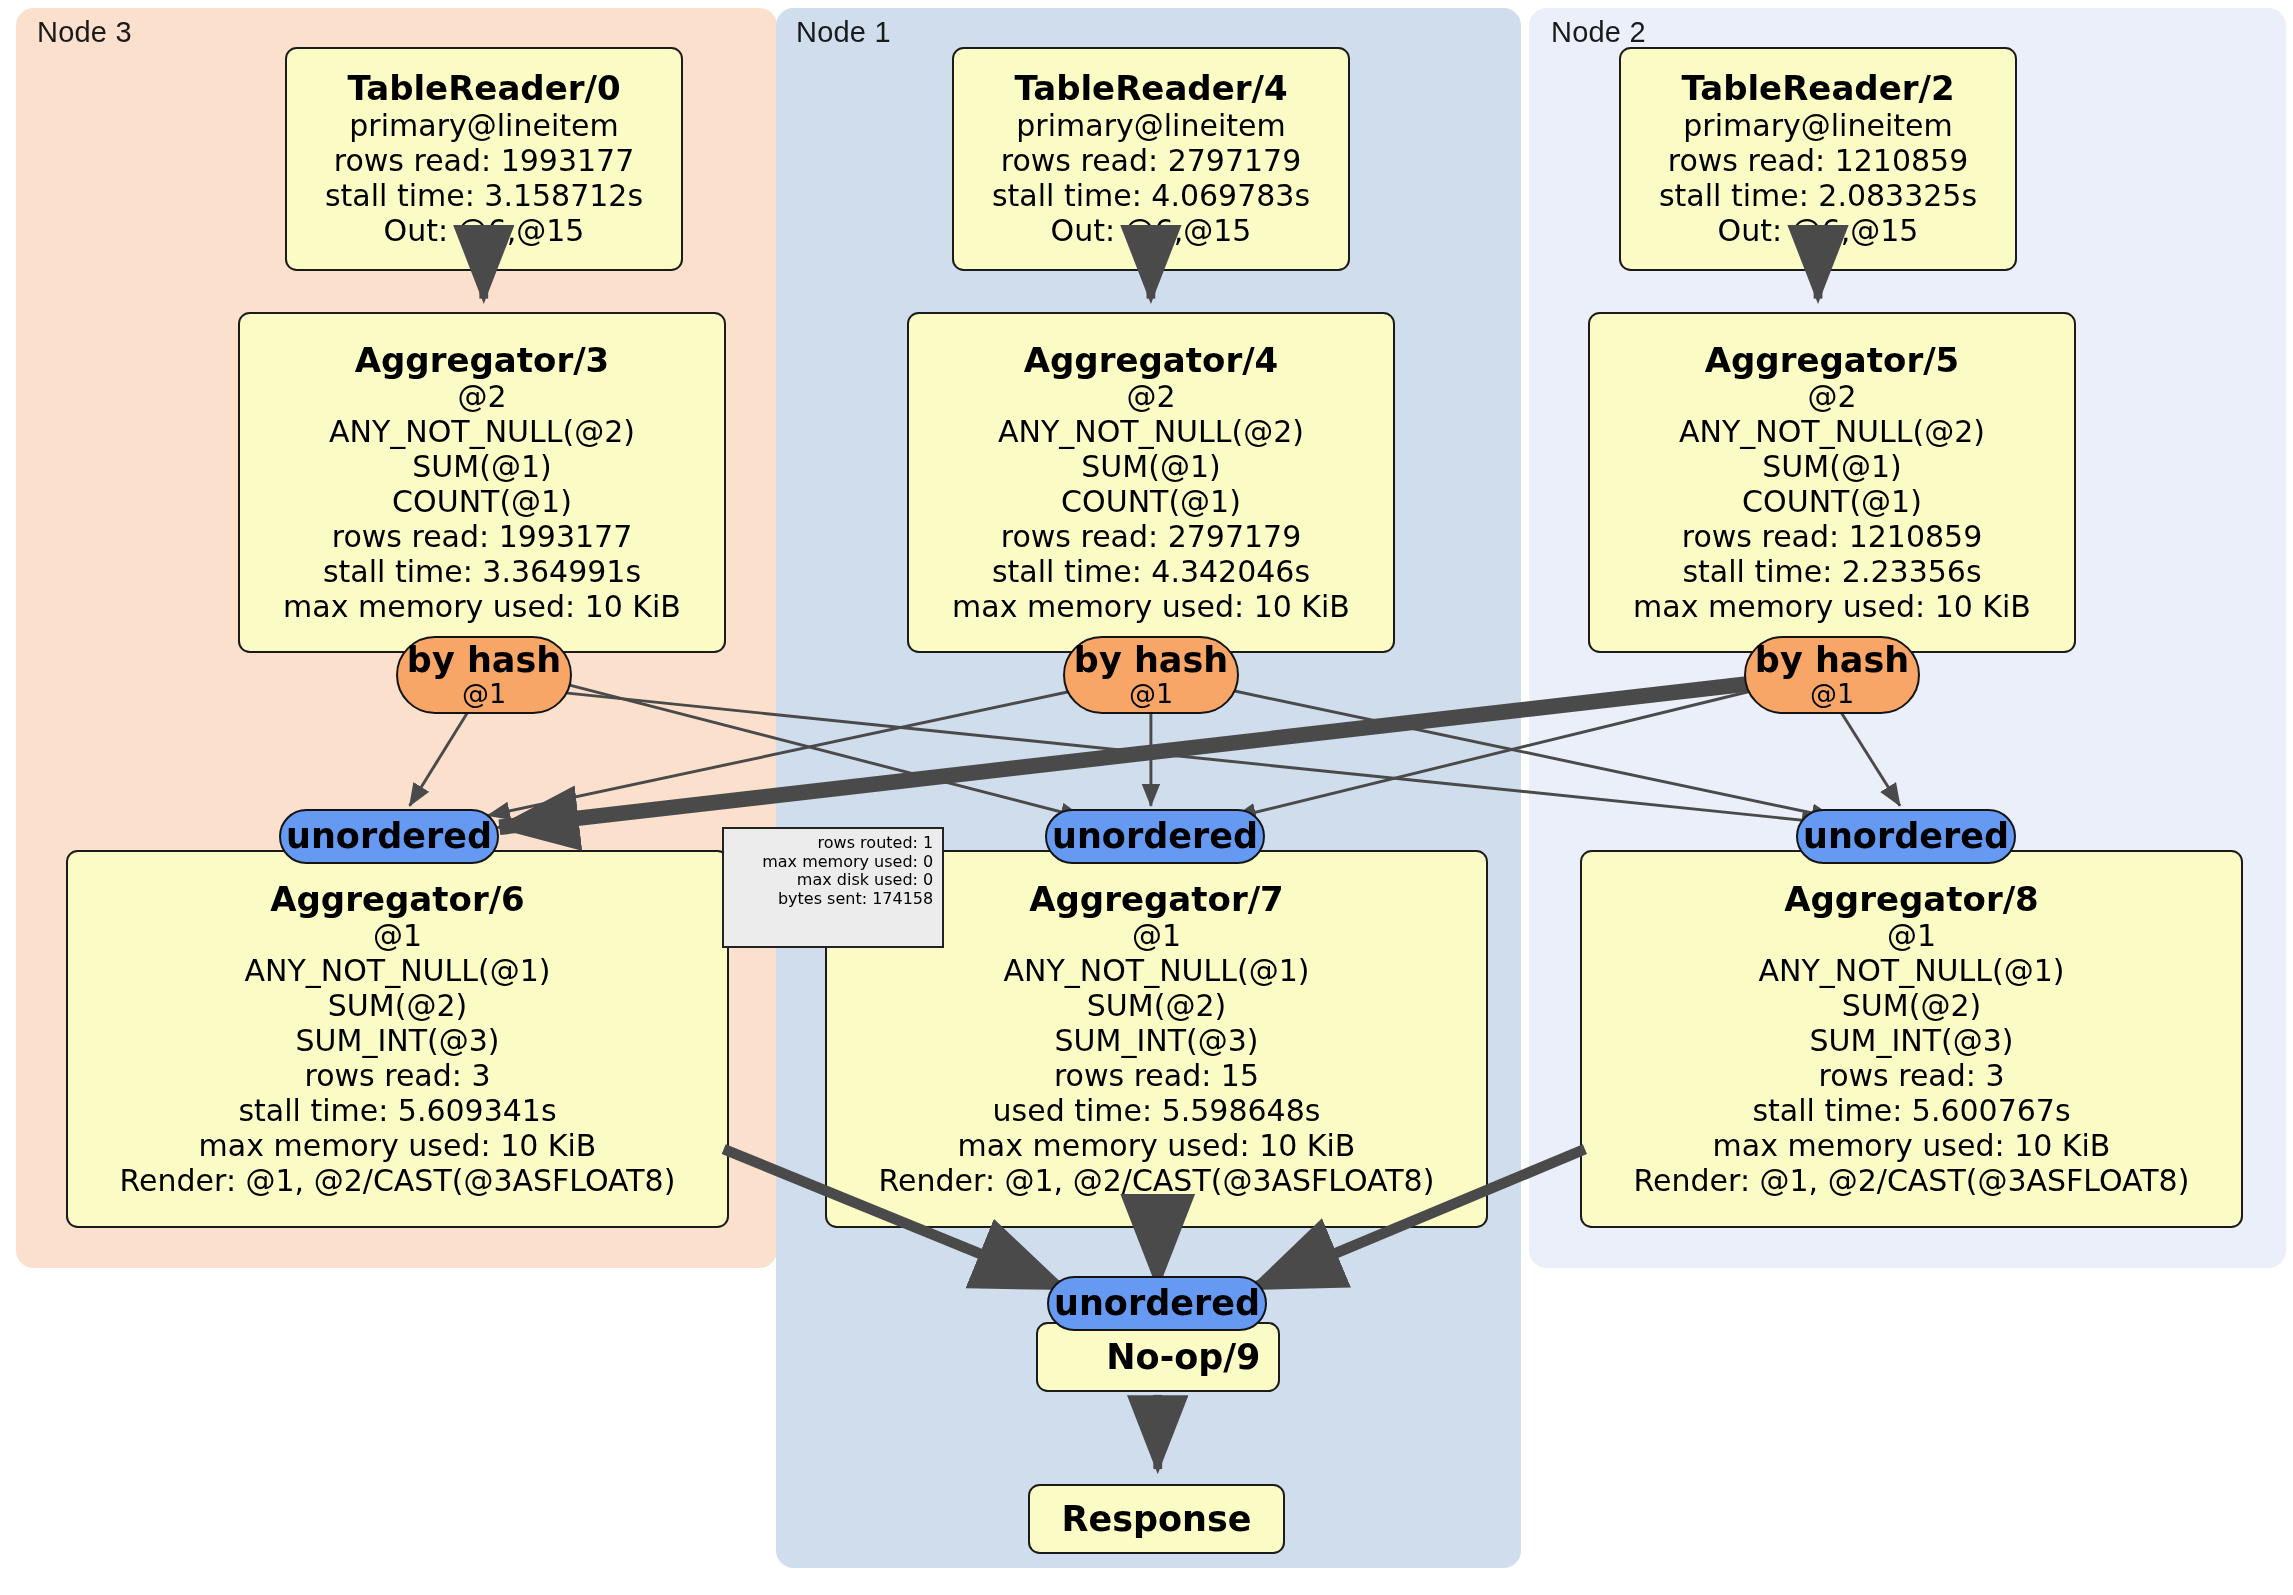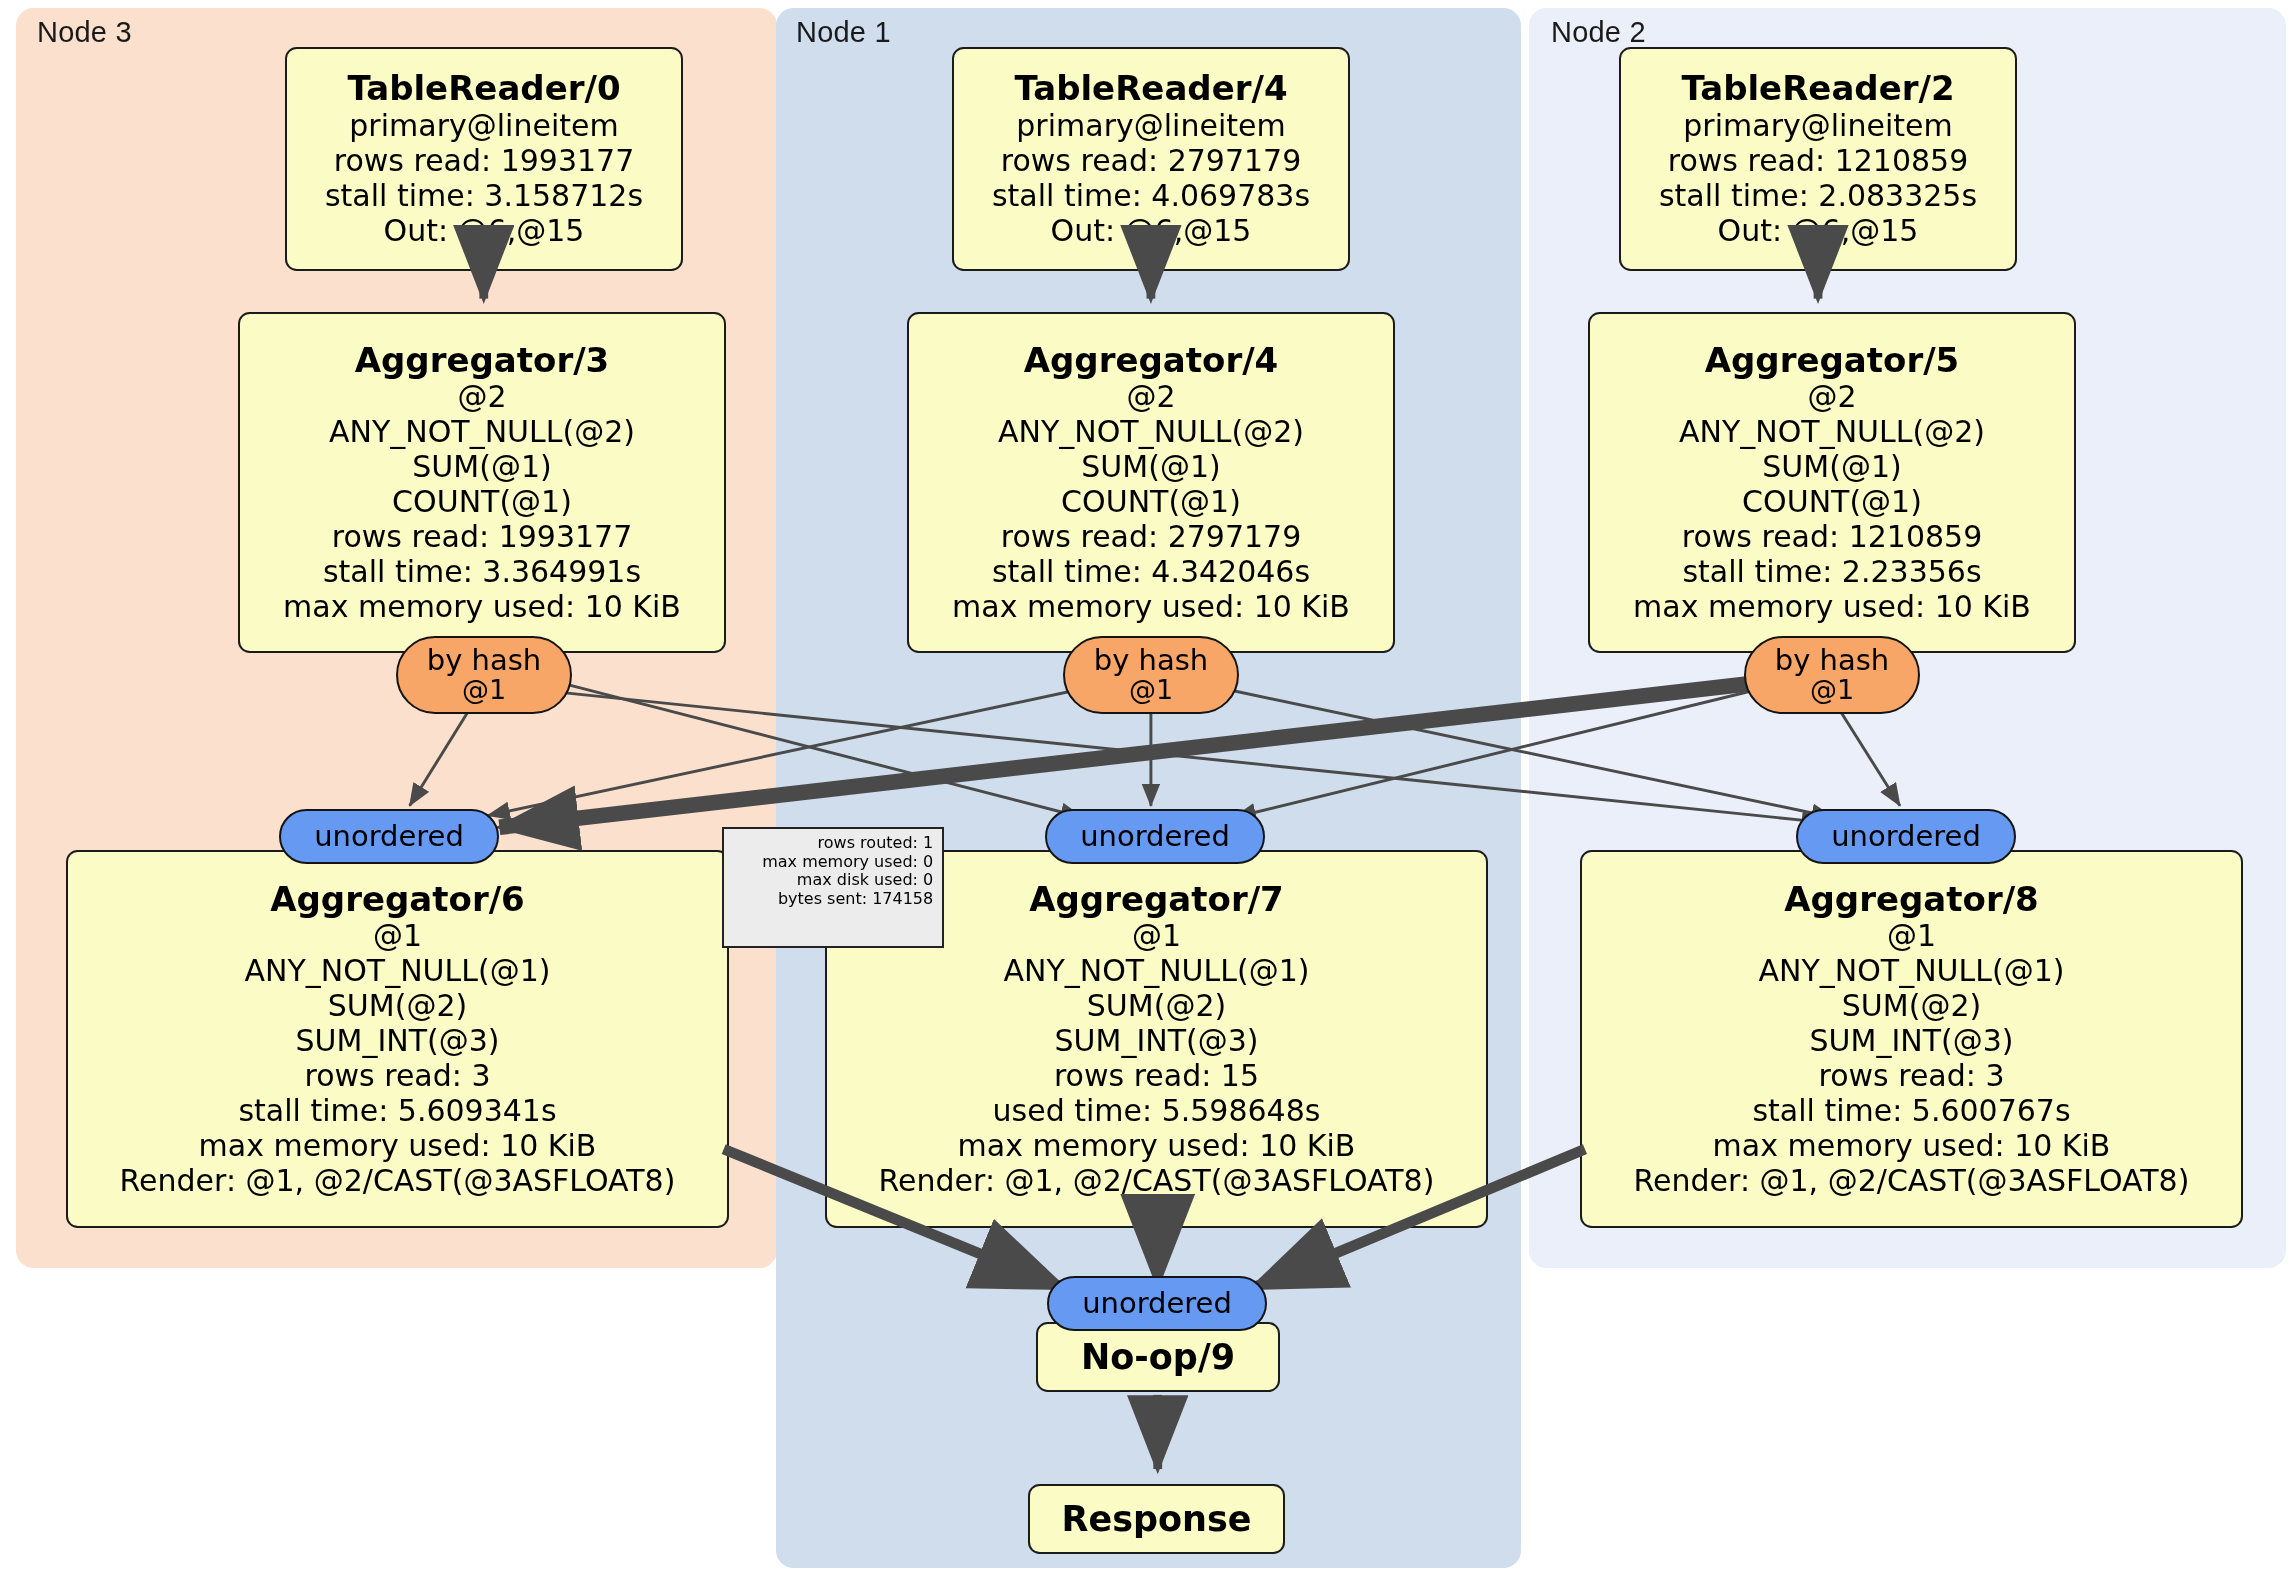--- a/index.html
+++ b/index.html
@@ -45,7 +45,7 @@
   }
   .pill.hash{background:#f7a667;}
   .pill.ord{background:#6699f2;}
-  .pill .p1{font-weight:normal;font-size:29px;line-height:1.05;white-space:nowrap;text-align:center;}
+  .pill .p1{font-weight:bold;font-size:35px;line-height:1.05;white-space:nowrap;text-align:center;}
   .pill .p2{font-size:27px;line-height:1.1;white-space:nowrap;}
 
   

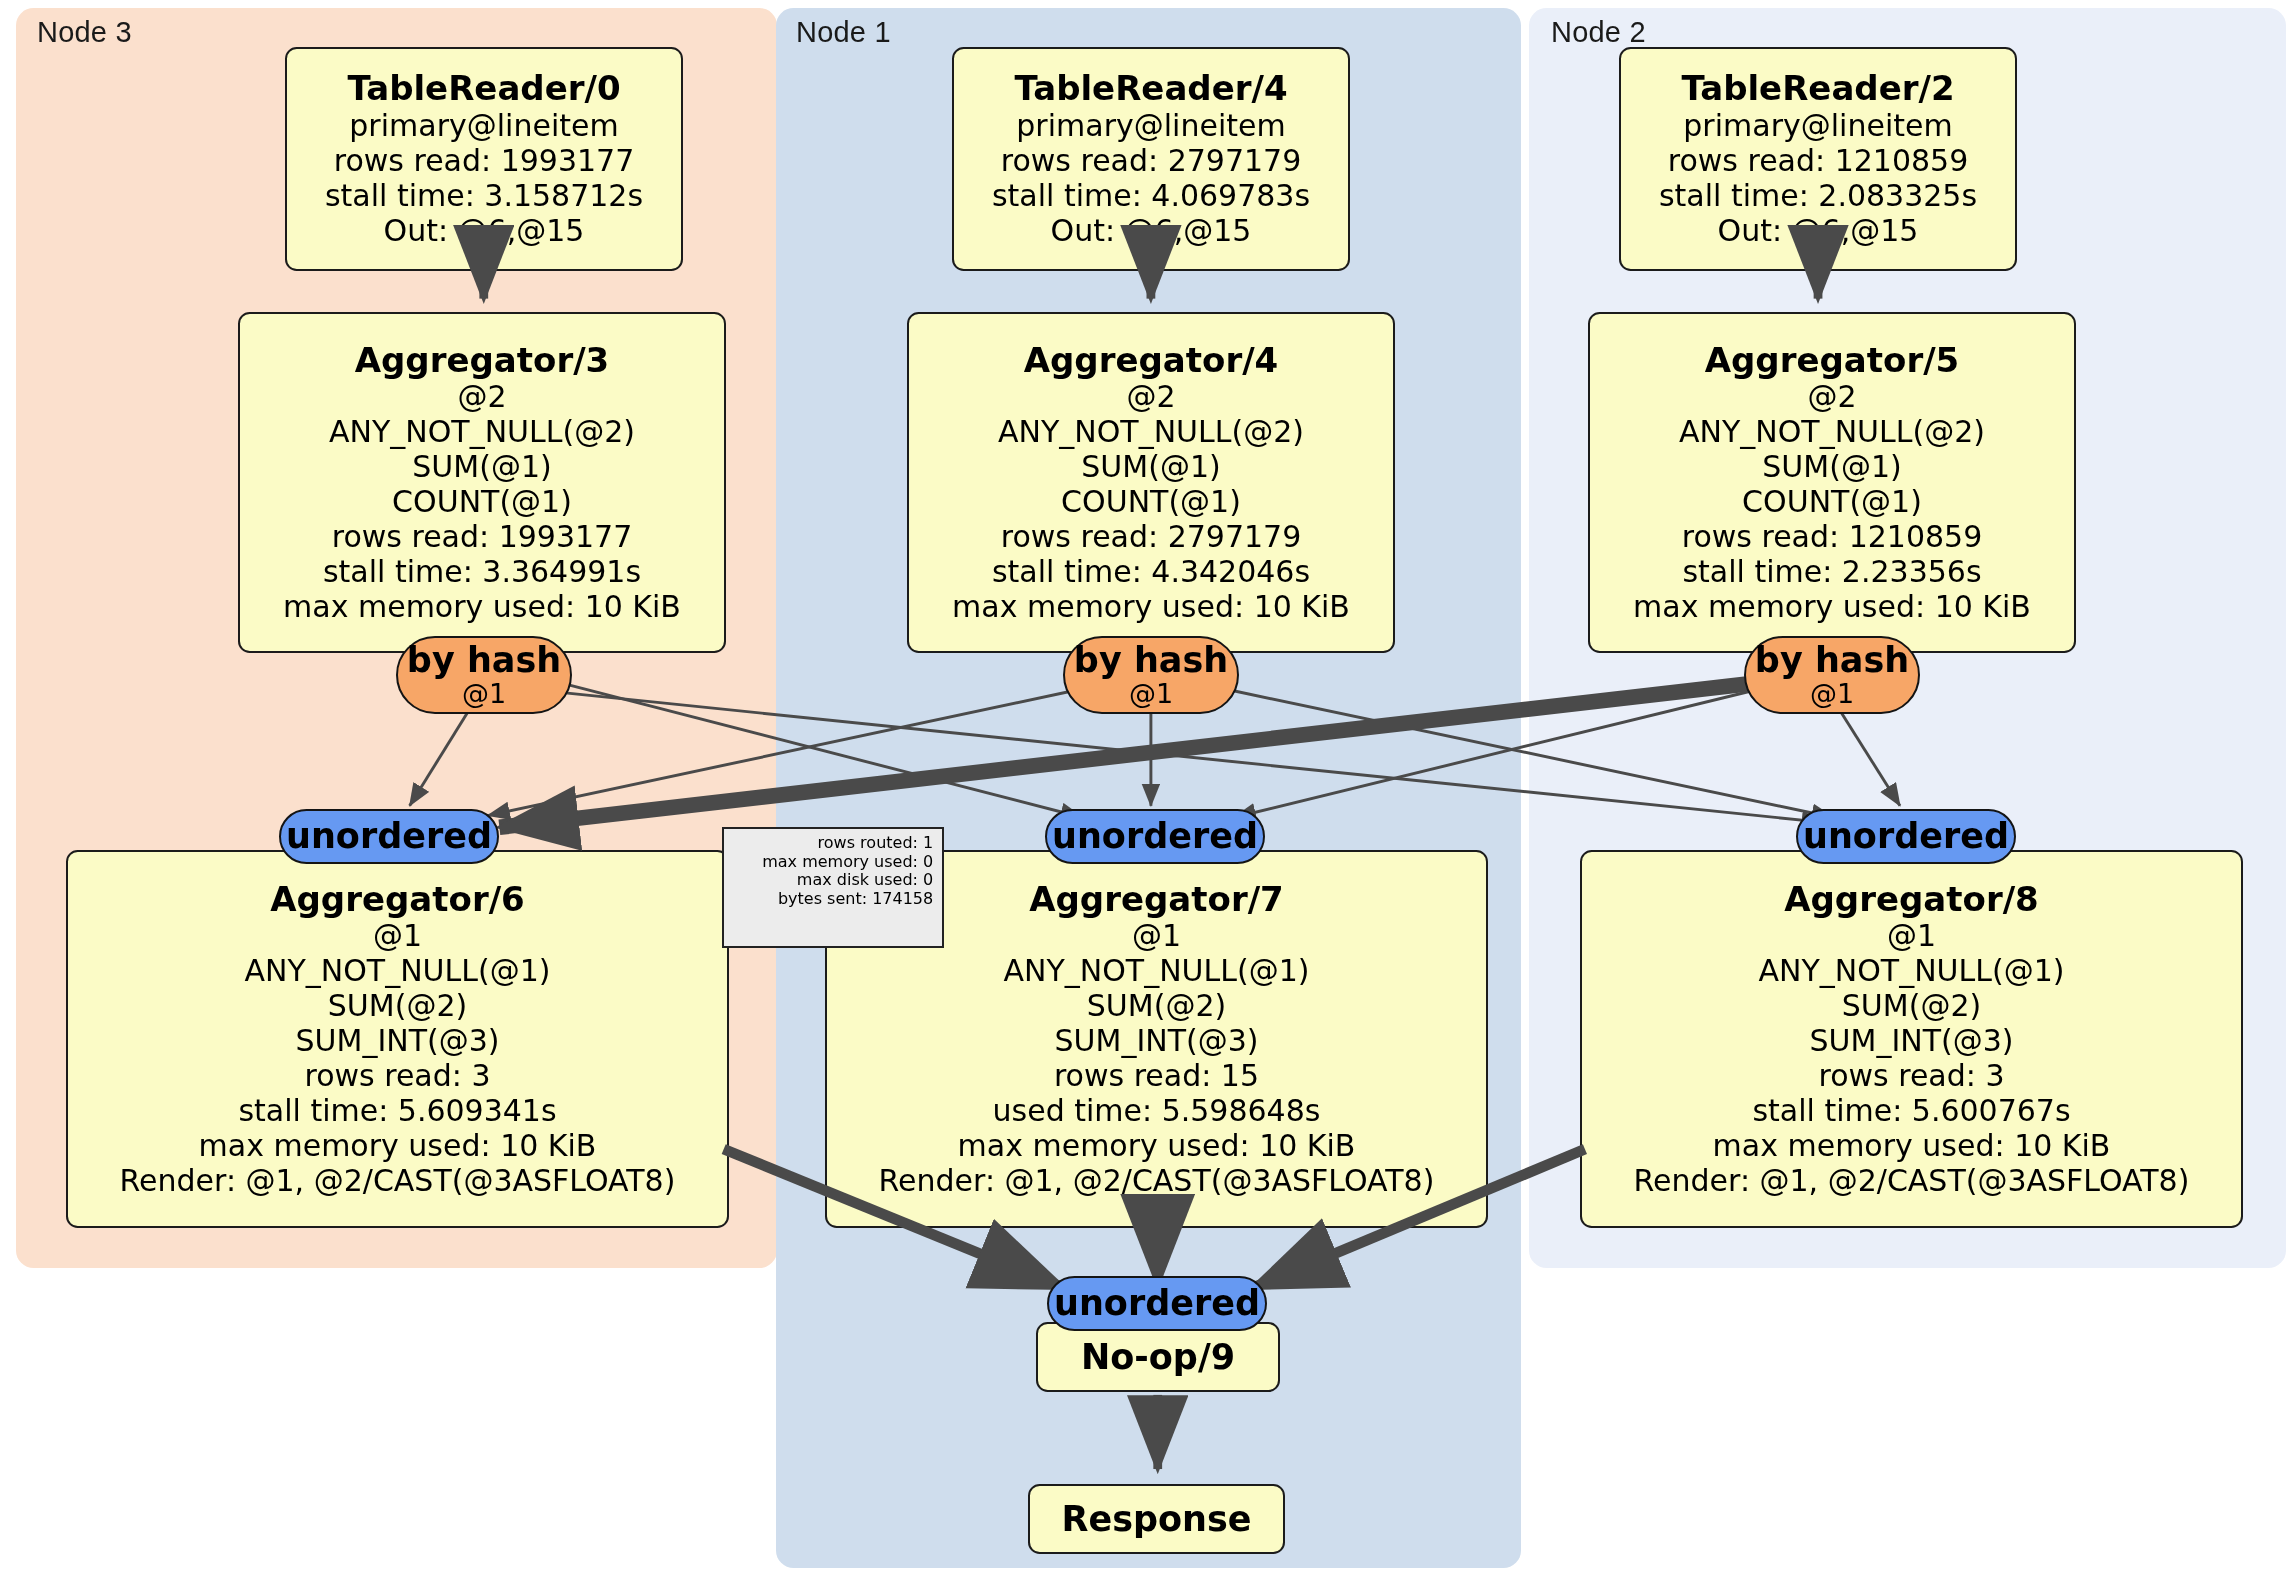--- a/index.html
+++ b/index.html
@@ -170,7 +170,7 @@
     <div class="ln">Render: @1, @2/CAST(@3ASFLOAT8)</div>
   </div>
 
-  <div class="gnode compact" style="left:1036px;top:1322px;width:244px;height:70px;">
+  <div class="gnode compact" style="left:1036px;top:1322px;width:244px;height:70px;align-items:flex-end;">
     <div class="ttl">No-op/9</div>
   </div>
 

